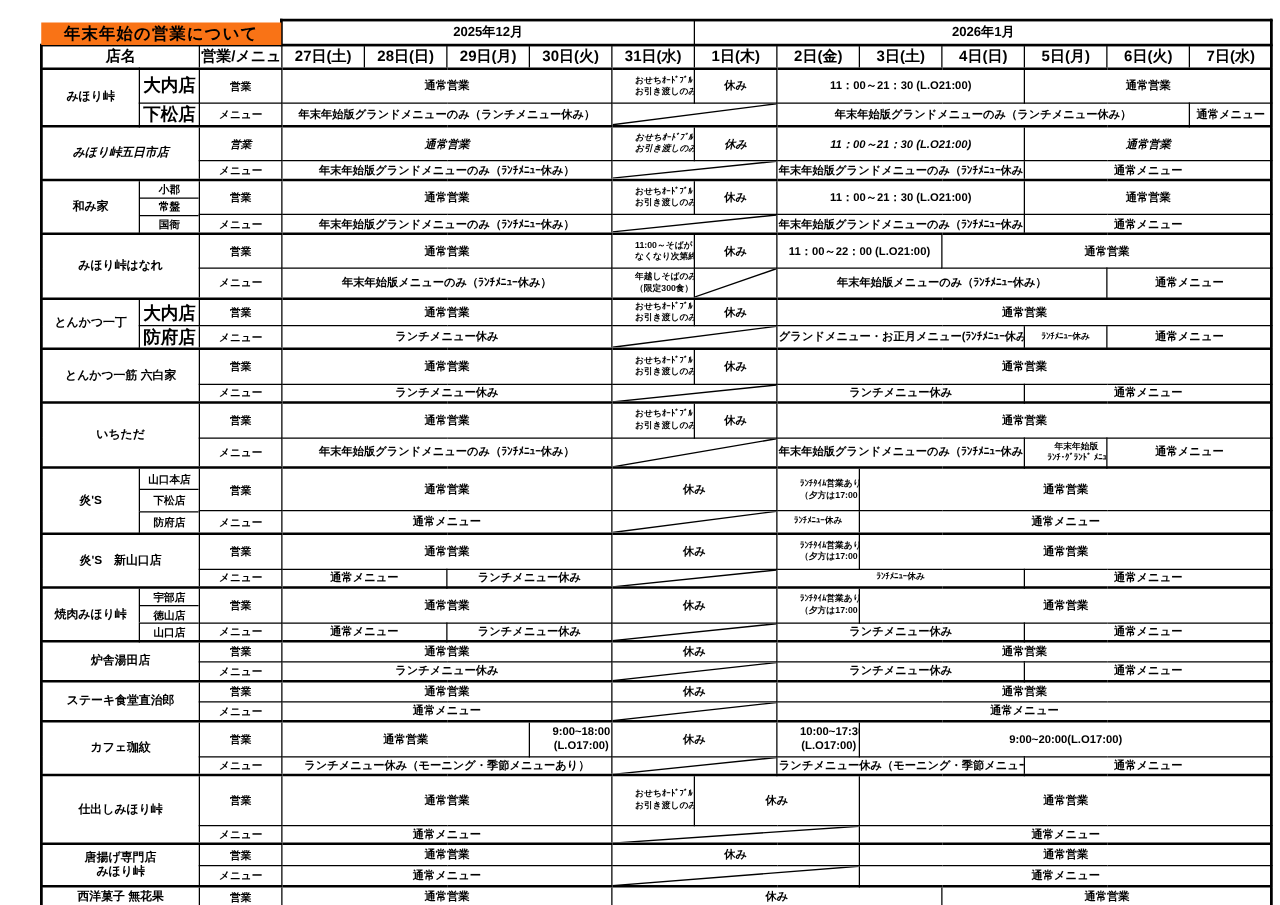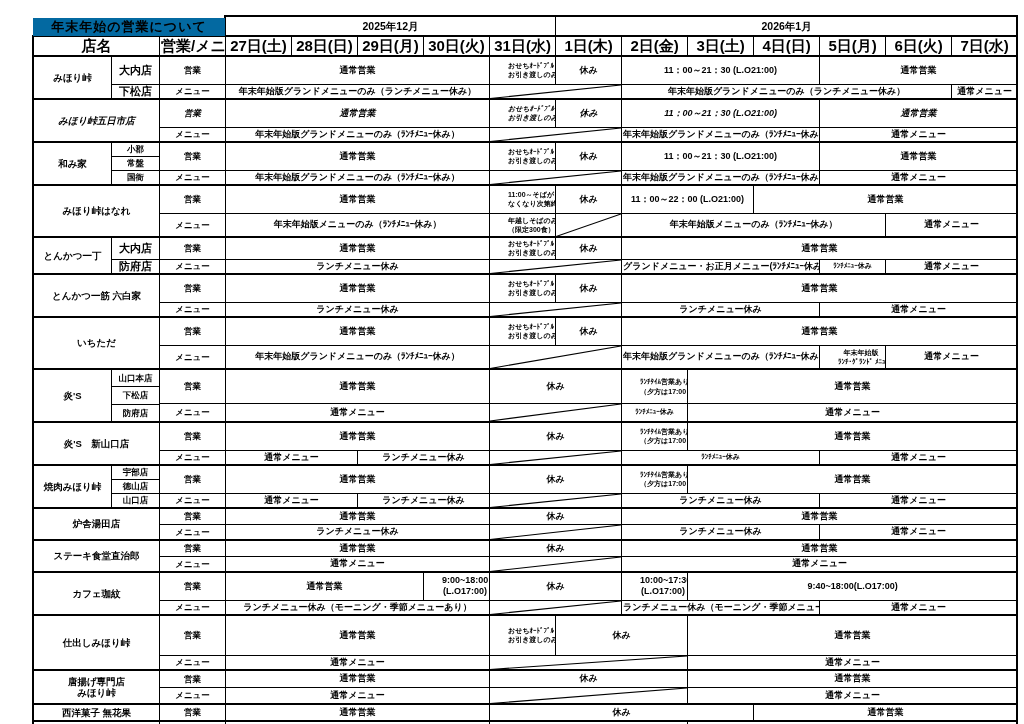--- a/index.html
+++ b/index.html
@@ -10,7 +10,7 @@
   .sheet{position:absolute;left:33px;top:16px;}
   .doc-title{
     position:absolute;top:2px;left:0;width:192px;text-align:center;
-    font-size:13px;letter-spacing:1px;z-index:3;background:#0369a1;
+    font-size:13px;letter-spacing:1px;z-index:3;background:#f97316;
   }
   table{border-collapse:collapse;table-layout:fixed;width:984px;background:#fff;}
   th,td{

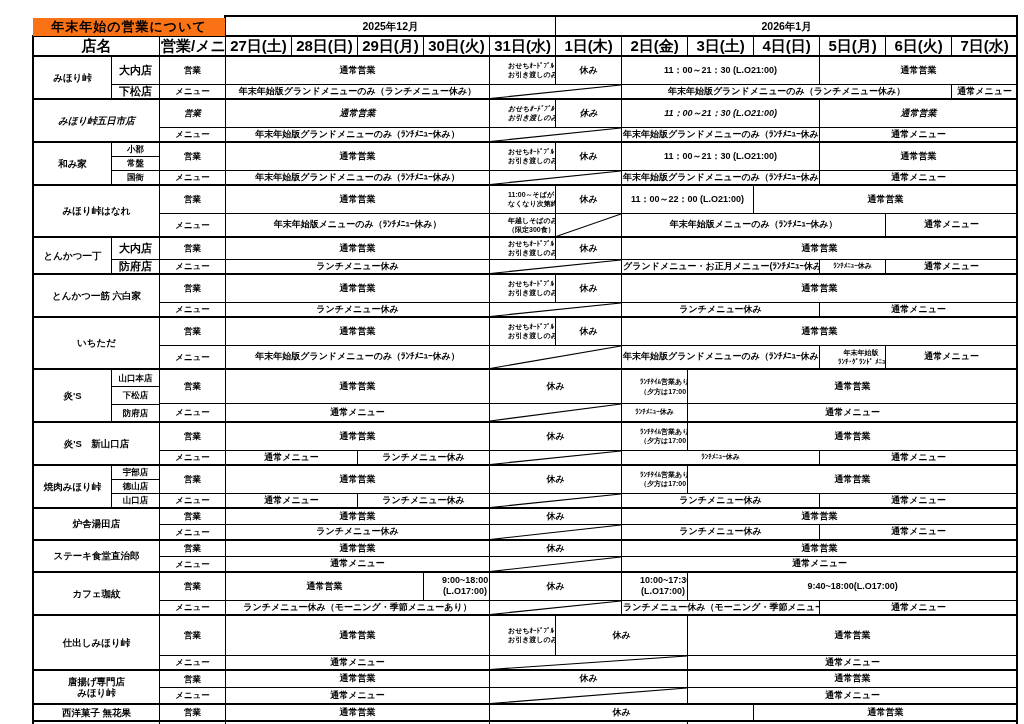--- a/index.html
+++ b/index.html
@@ -20,7 +20,7 @@
   }
   td.spacer{border:none;background:#fff;}
   tr.months th{font-size:10.5px;}
-  tr.dates th{font-size:15px;border-bottom-width:2px;}
+  tr.dates th{font-size:12px;border-bottom-width:2px;}
   tr.group-first td{border-top-width:2px;}
   td.name{font-size:9.5px;white-space:pre-line;}
   td.branch{font-size:11px;}

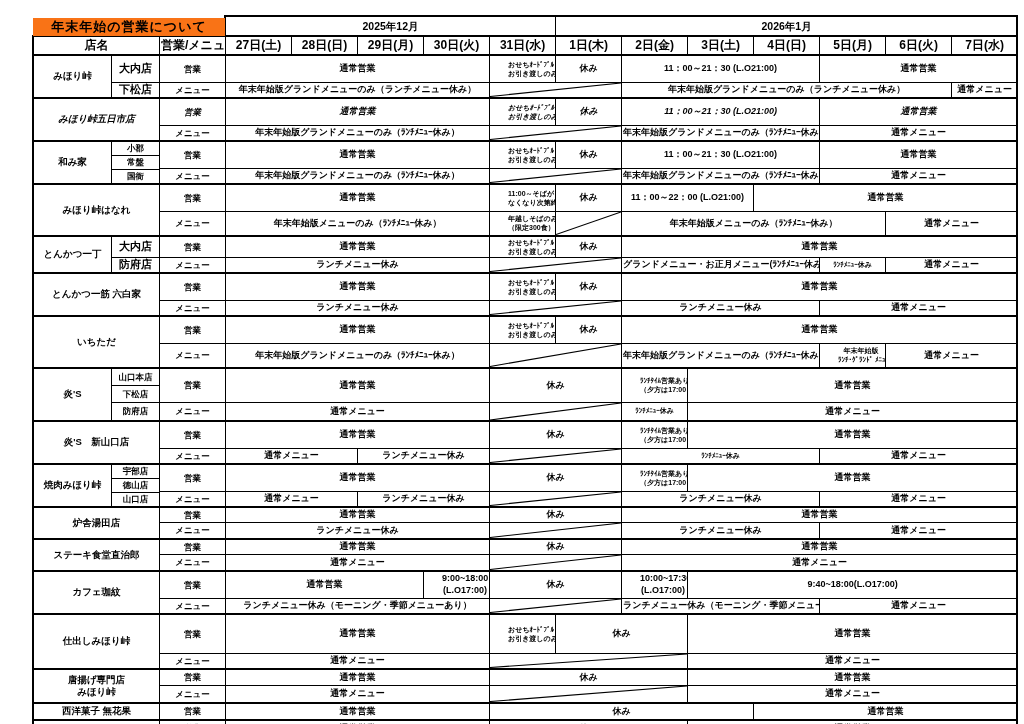--- a/index.html
+++ b/index.html
@@ -23,7 +23,7 @@
   tr.dates th{font-size:12px;border-bottom-width:2px;}
   tr.group-first td{border-top-width:2px;}
   td.name{font-size:9.5px;white-space:pre-line;}
-  td.branch{font-size:11px;}
+  td.branch{font-size:14px;}
   td.type{font-size:8.5px;}
   td.sm, .sm{font-size:7px;}
   td.lines2 div{line-height:1.3;padding-left:17px;}

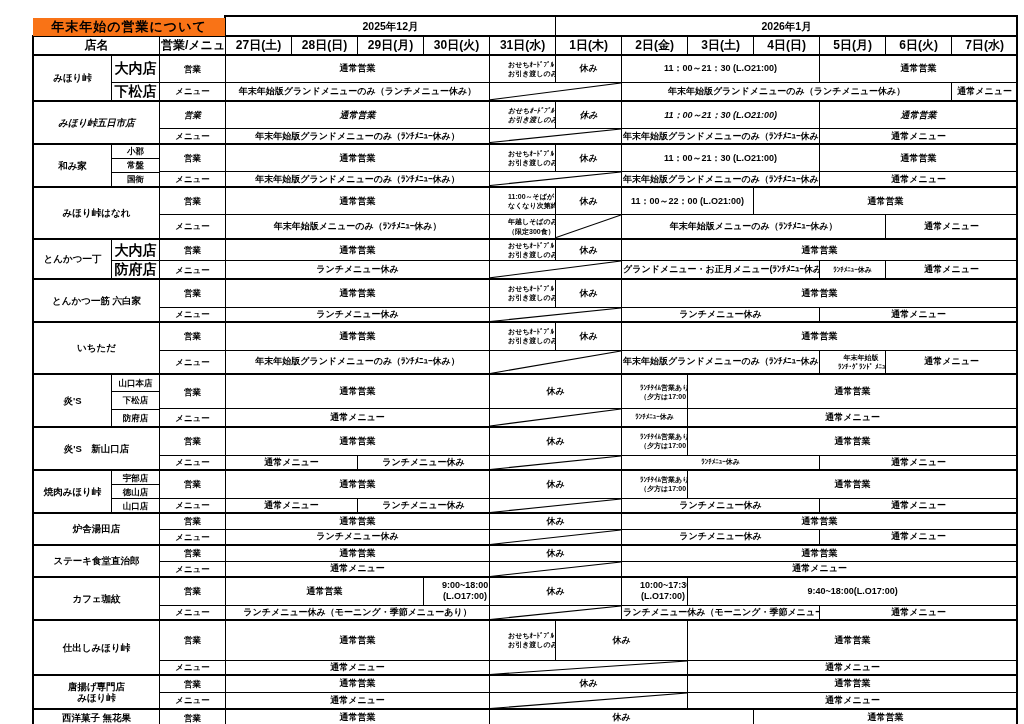--- a/index.html
+++ b/index.html
@@ -400,7 +400,7 @@
             <div>10:00~17:30</div>
             <div>(L.O17:00)</div>
           </td>
-          <td colspan="5">9:40~18:00(L.O17:00)</td>
+          <td colspan="5">9:00~20:00(L.O17:00)</td>
         </tr>
         <tr style="height: 15px;">
           <td class="type">メニュー</td>

